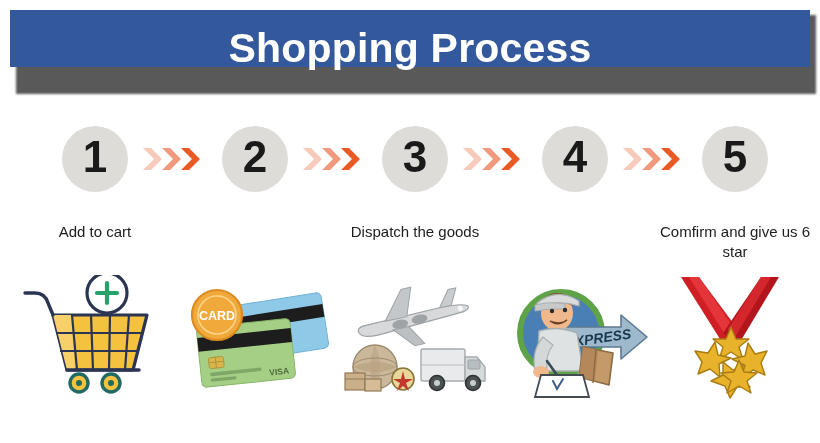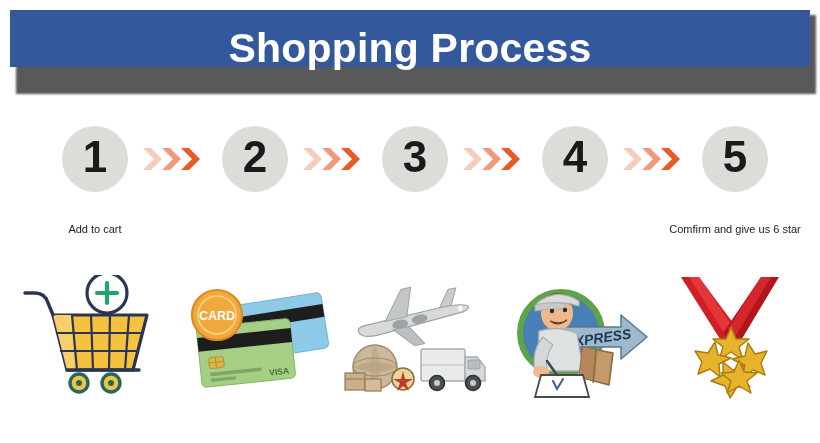--- a/index.html
+++ b/index.html
@@ -99,7 +99,7 @@
     top: 110px;
     width: 160px;
     text-align: center;
-    font-size: 11px;
+    font-size: 15px;
     color: #1c1c1c;
     line-height: 1.30;
   }

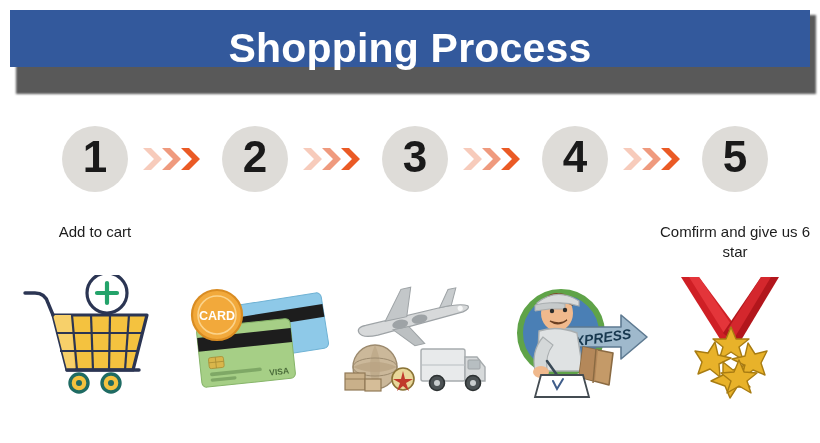--- a/index.html
+++ b/index.html
@@ -215,6 +215,7 @@
 
   <div class="step" style="left:335px;">
     <div class="circle">3</div>
+    <div class="step-label">Dispatch the goods</div>
     <div class="step-art">
       <svg class="art-svg" viewBox="0 0 160 124" width="160" height="124" xmlns="http://www.w3.org/2000/svg">
 

